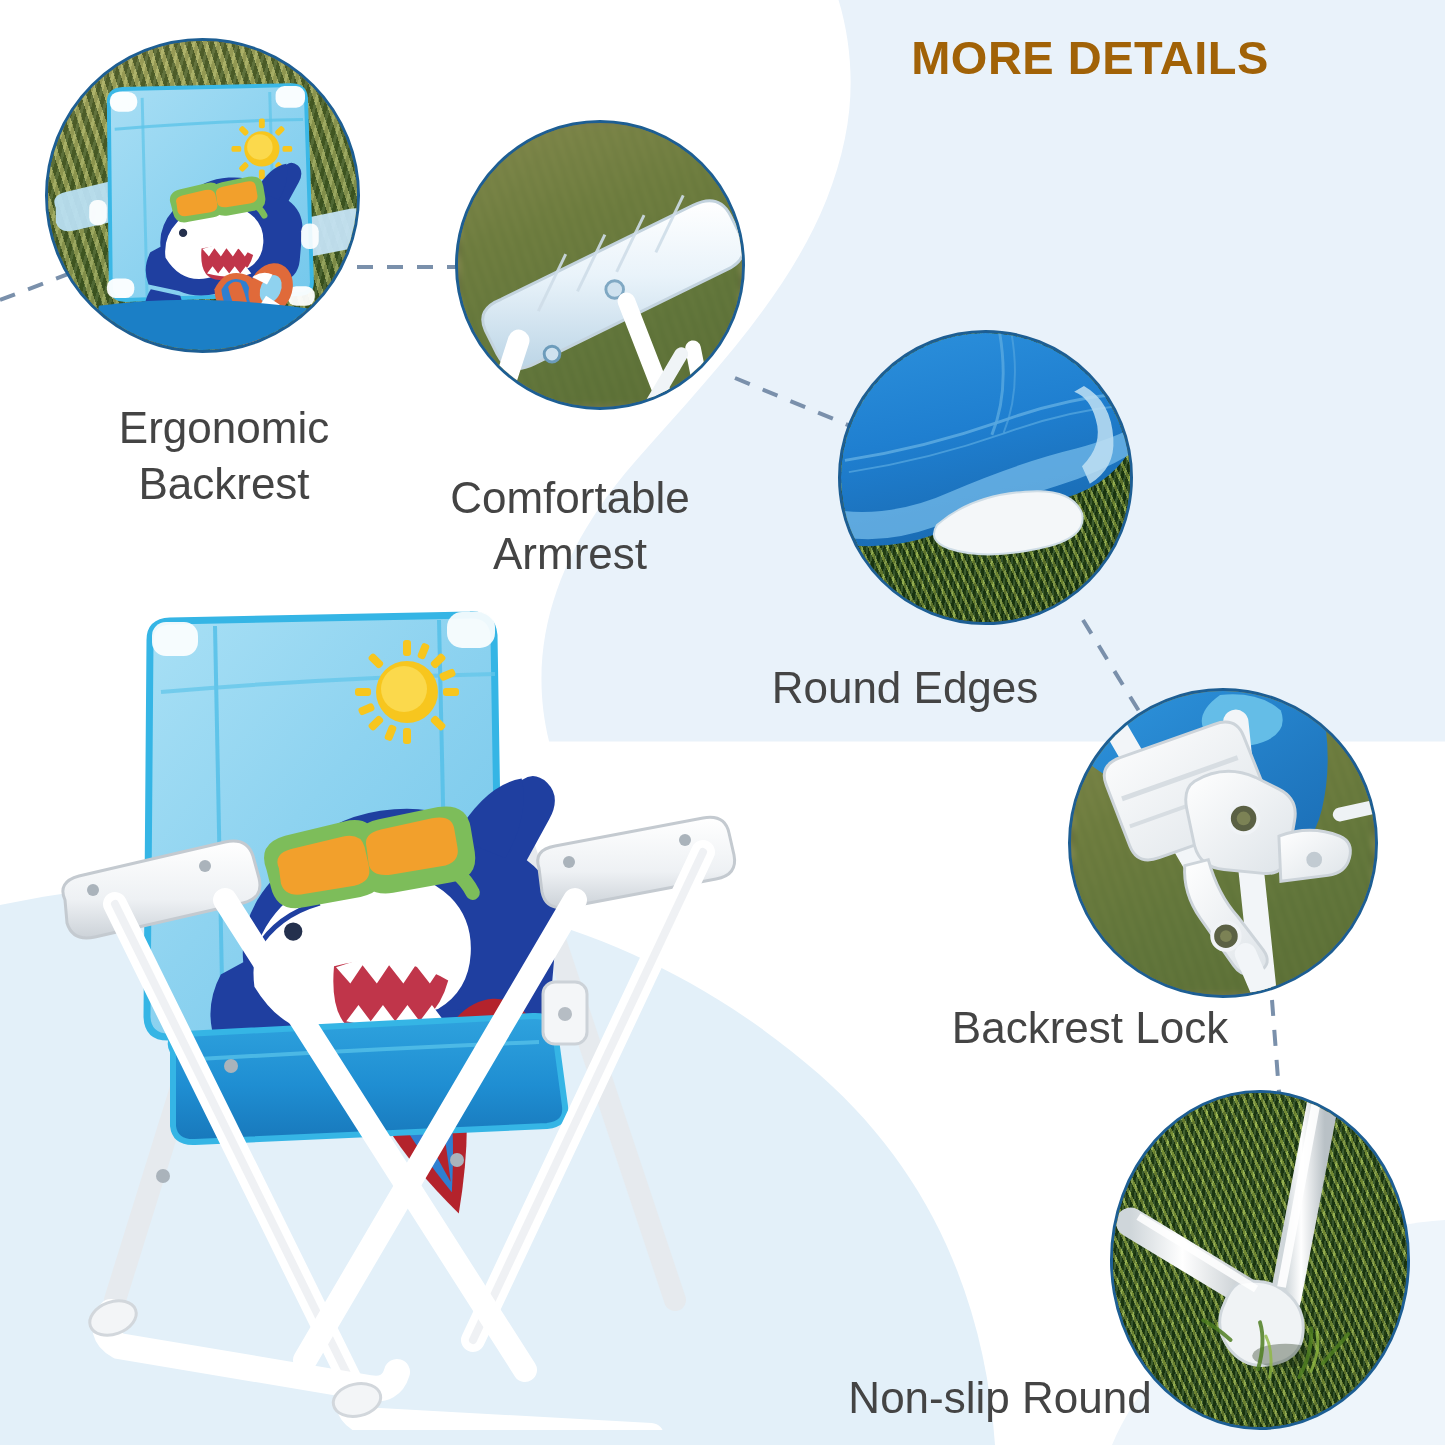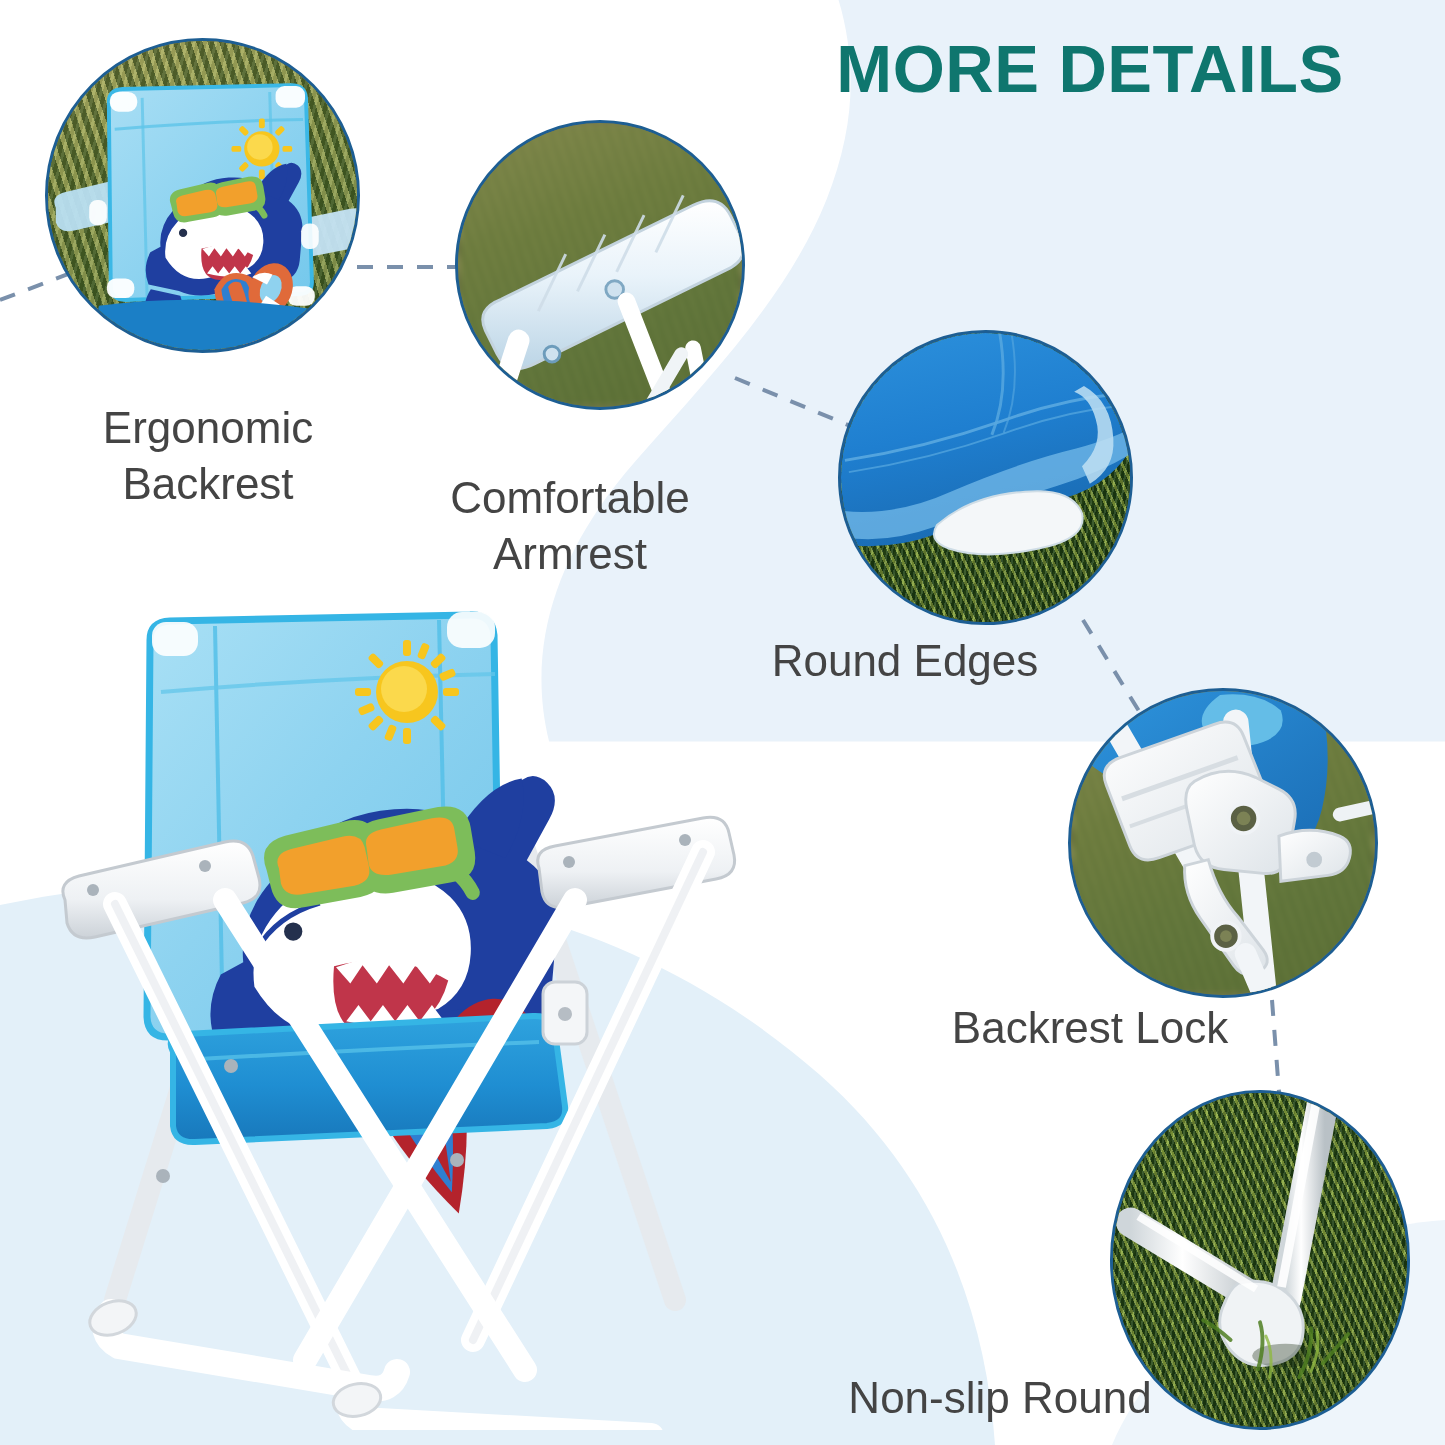--- a/index.html
+++ b/index.html
@@ -20,10 +20,10 @@
     position:absolute;
     top:30px; left:760px; width:660px;
     text-align:center;
-    font-size:67px;
+    font-size:47px;
     font-weight:bold;
     letter-spacing:0.5px;
-    color:#0f766e;
+    color:#a16207;
     z-index:6;
     white-space:nowrap;
   }

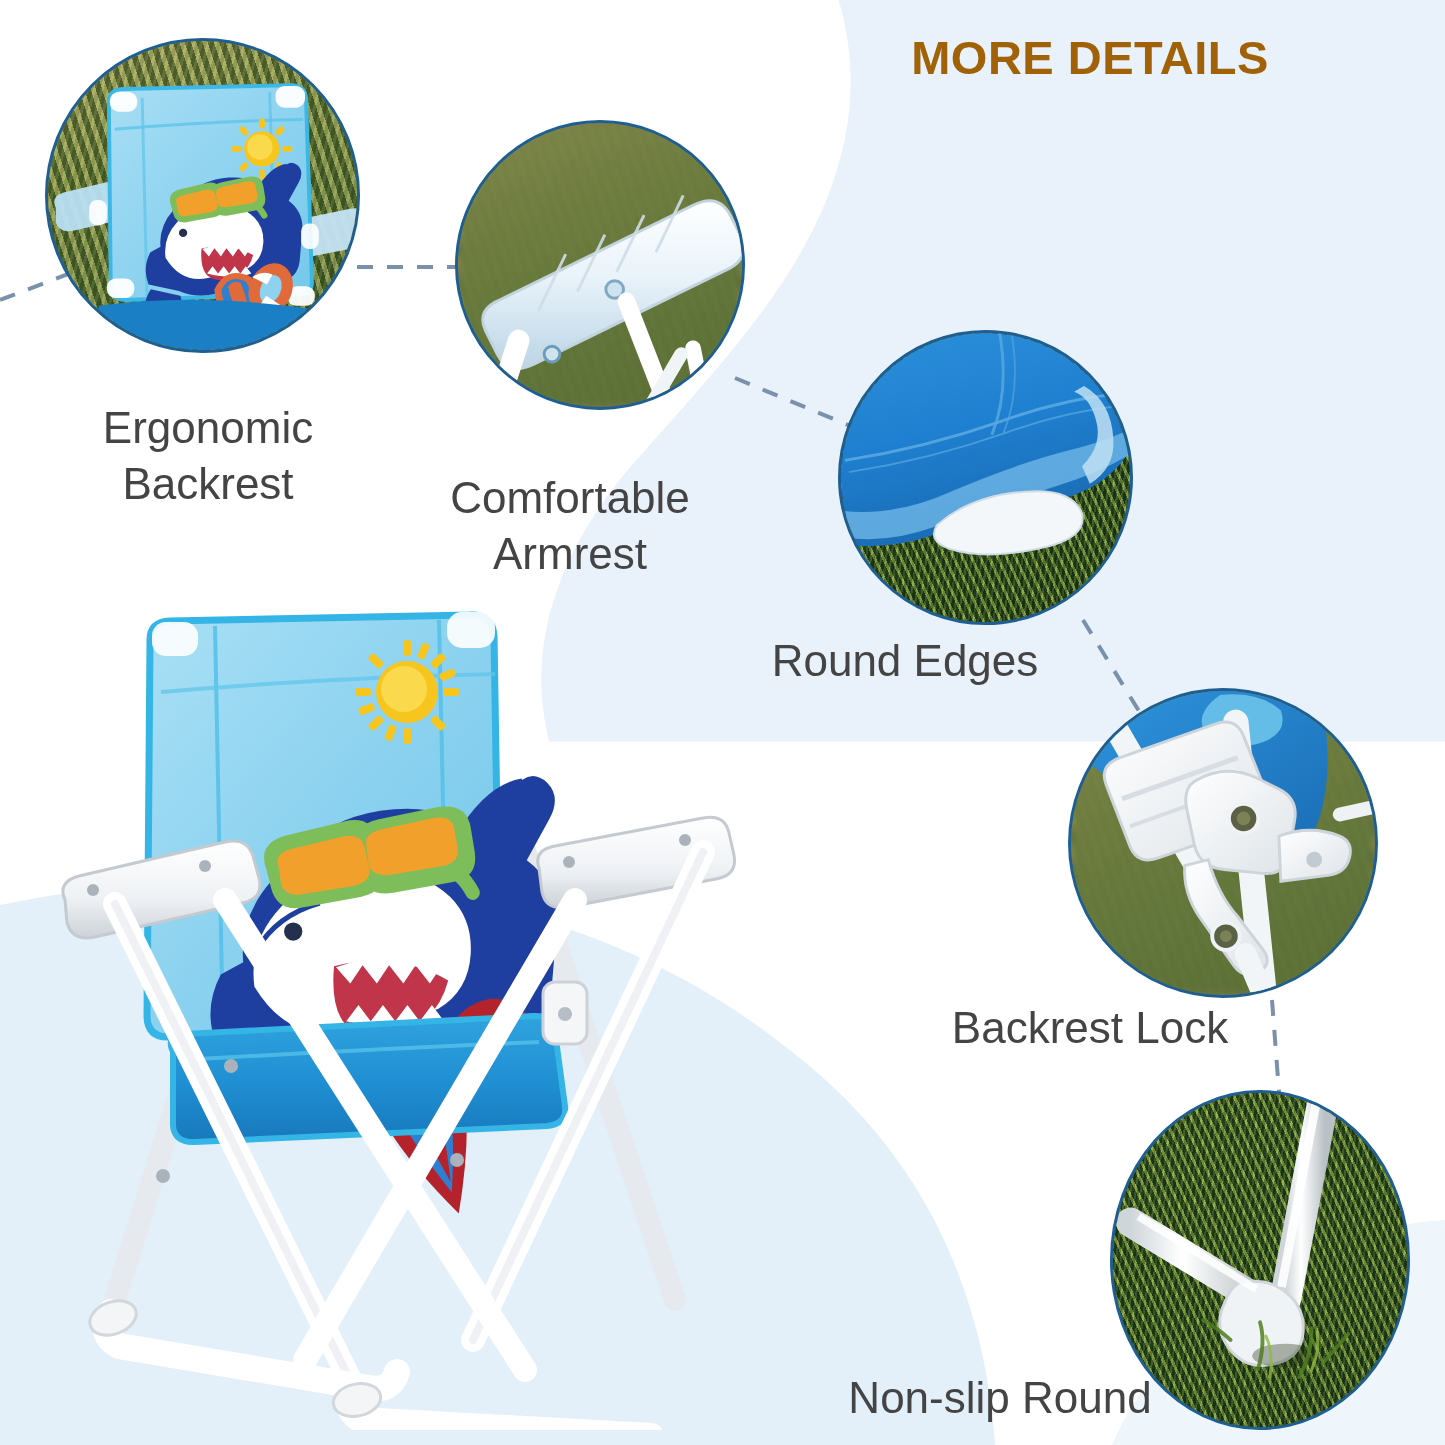--- a/index.html
+++ b/index.html
@@ -39,7 +39,7 @@
     z-index:6;
     white-space:pre-line;
   }
-  #label-backrest{ left:28px; top:400px;  width:360px; }
+  #label-backrest{ left:44px; top:400px;  width:360px; }
   #label-armrest { left:375px;top:470px;  width:390px; }
   #label-edges   { left:700px;top:633px;  width:410px; }
   #label-lock    { left:890px;top:1000px; width:400px; }

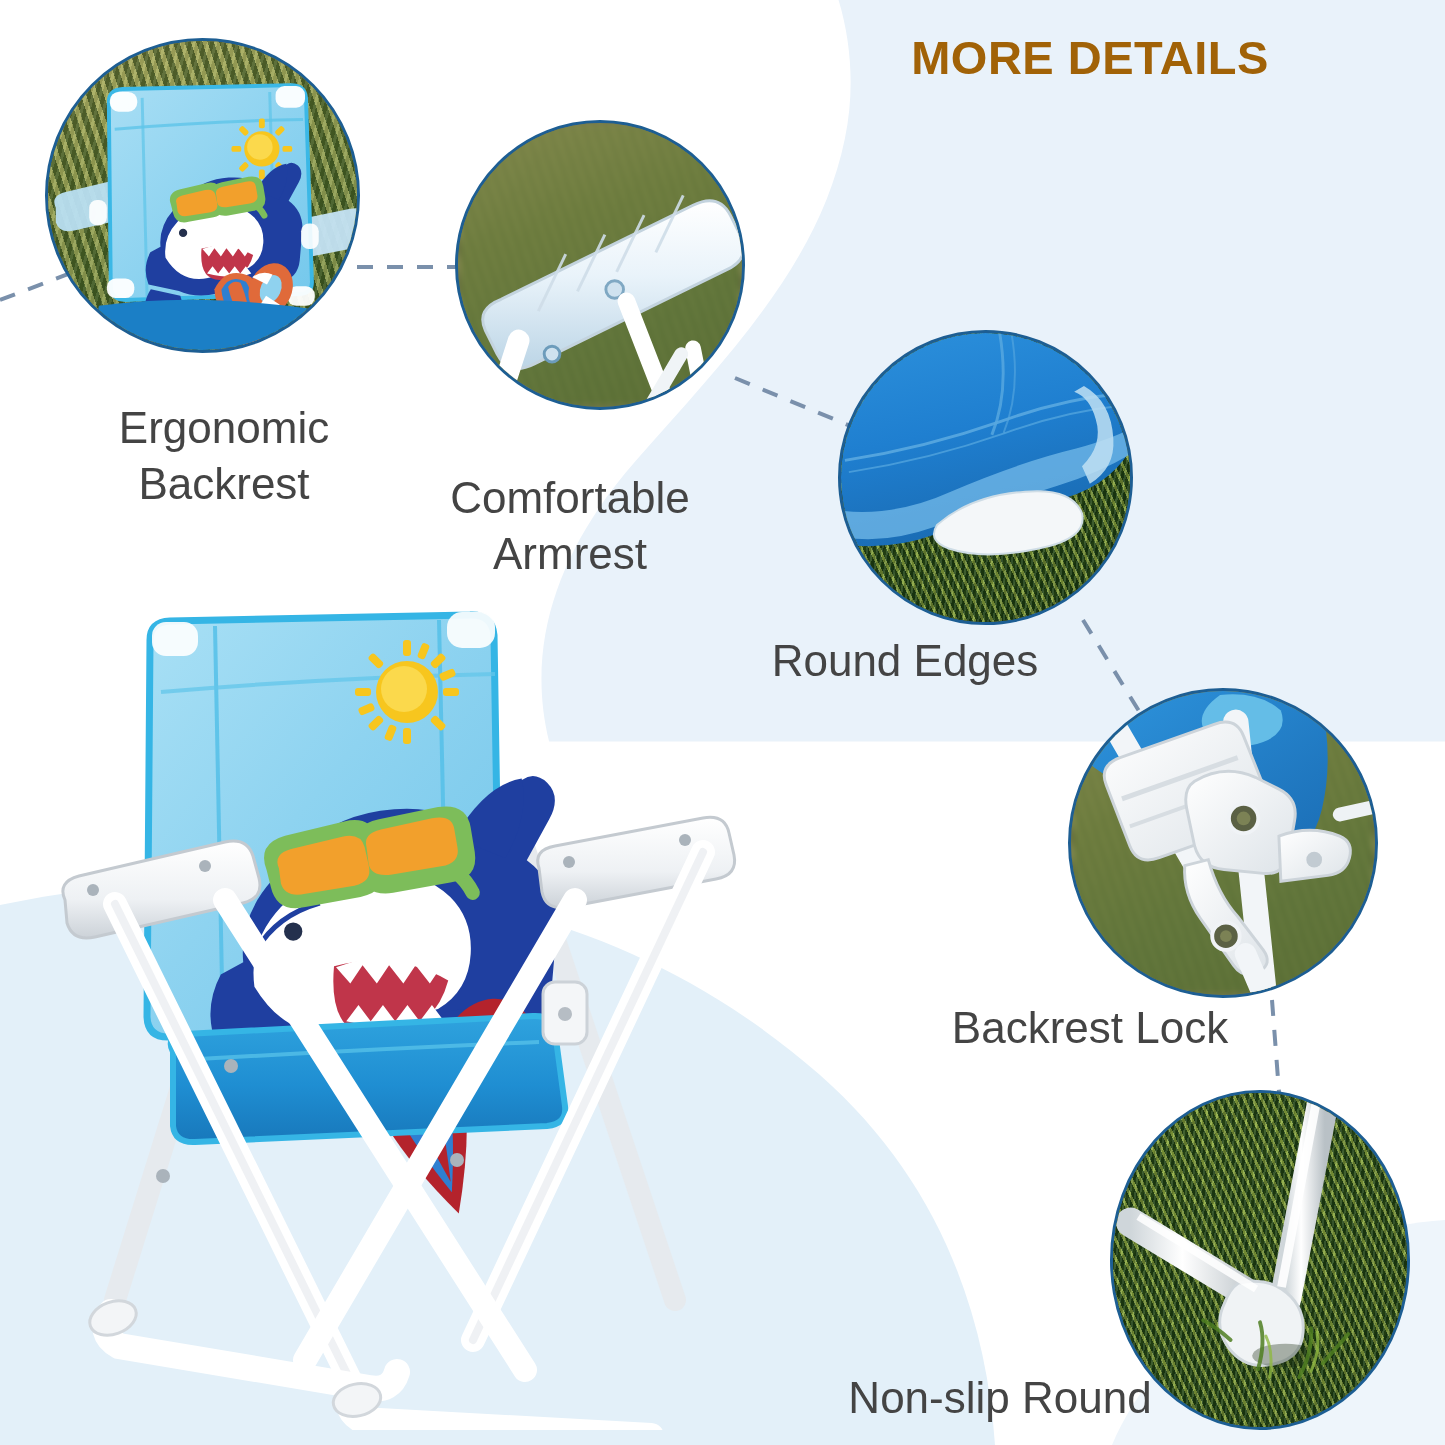--- a/index.html
+++ b/index.html
@@ -41,7 +41,7 @@
   }
   #label-backrest{ left:44px; top:400px;  width:360px; }
   #label-armrest { left:375px;top:470px;  width:390px; }
-  #label-edges   { left:700px;top:633px;  width:410px; }
+  #label-edges   { left:700px;top:660px;  width:410px; }
   #label-lock    { left:890px;top:1000px; width:400px; }
   #label-feet    { left:800px;top:1370px; width:400px; }
 

